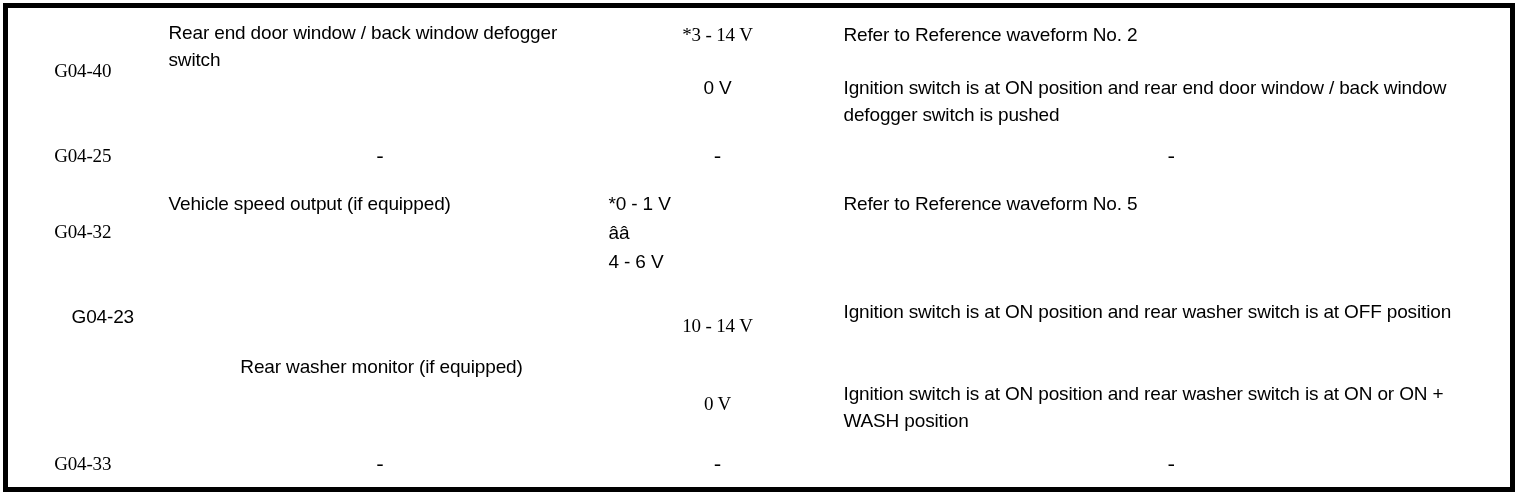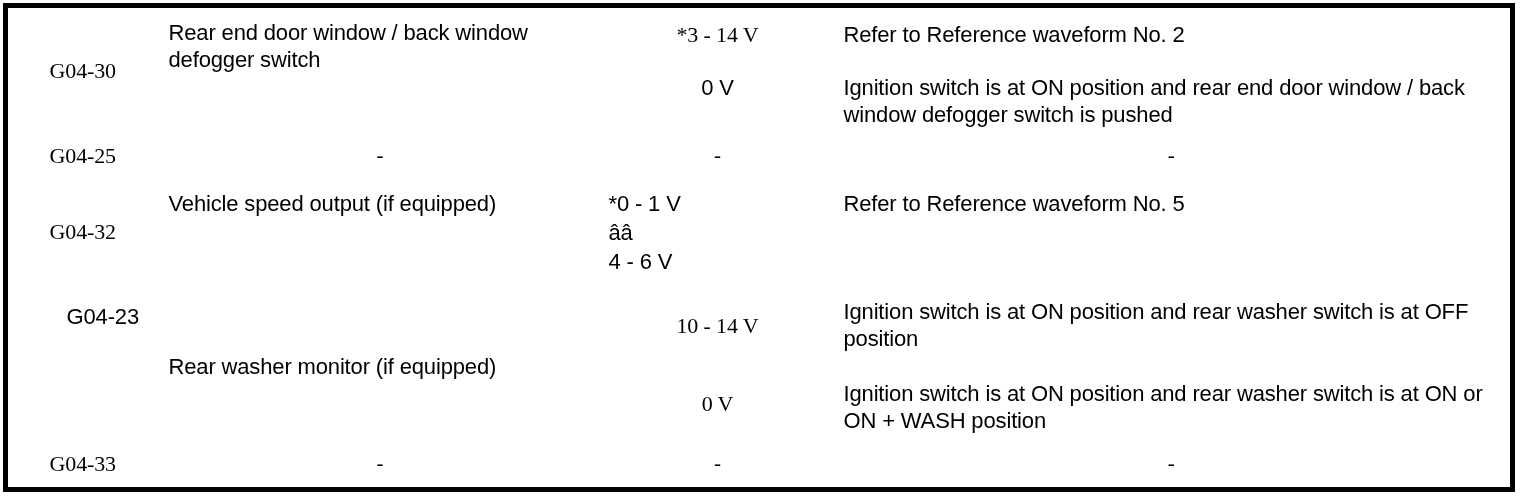--- a/index.html
+++ b/index.html
@@ -59,7 +59,7 @@
     box-sizing: border-box;
     width: 100%;
     height: 100%;
-    font-size: 22px;
+    font-size: 19px;
     line-height: 27px;
     color: #000000;
     font-stretch: condensed;

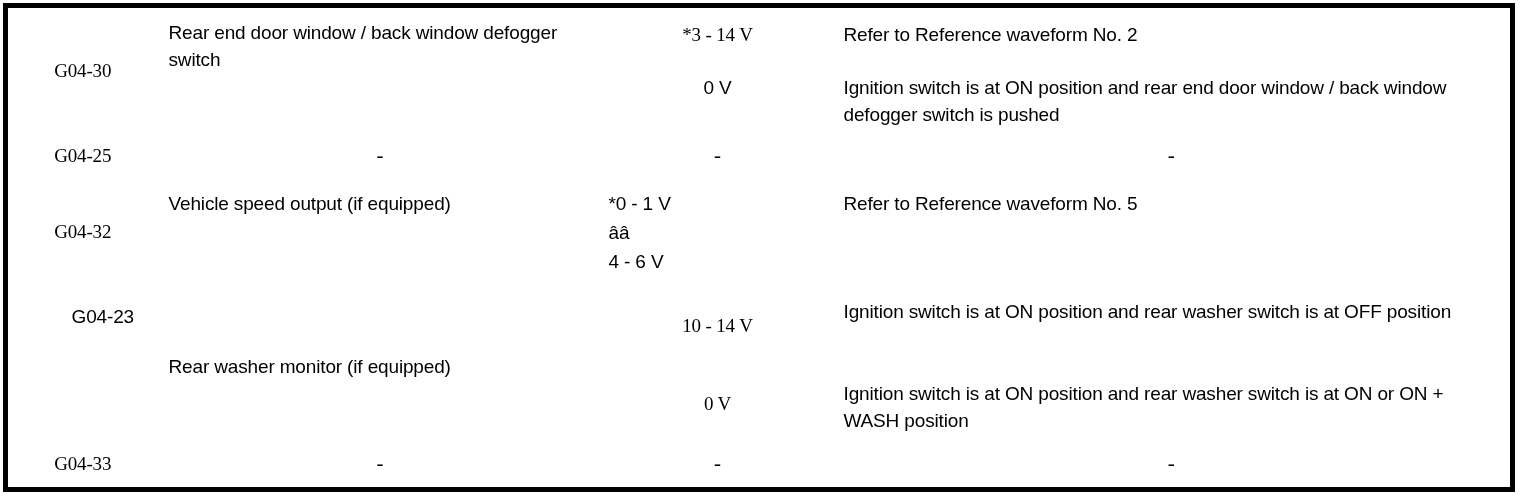--- a/index.html
+++ b/index.html
@@ -109,7 +109,7 @@
 
       <tr style="height:55px;">
         <td rowspan="2" class="v-thin grp-bottom">
-          <div class="cell pad-c v-mid">G04-30</div>
+          <div class="cell pad-c v-mid">G04-40</div>
         </td>
         <td rowspan="2" class="v-thick grp-bottom">
           <div class="cell pad-l v-top t-left">Rear end door window / back window defogger switch</div>

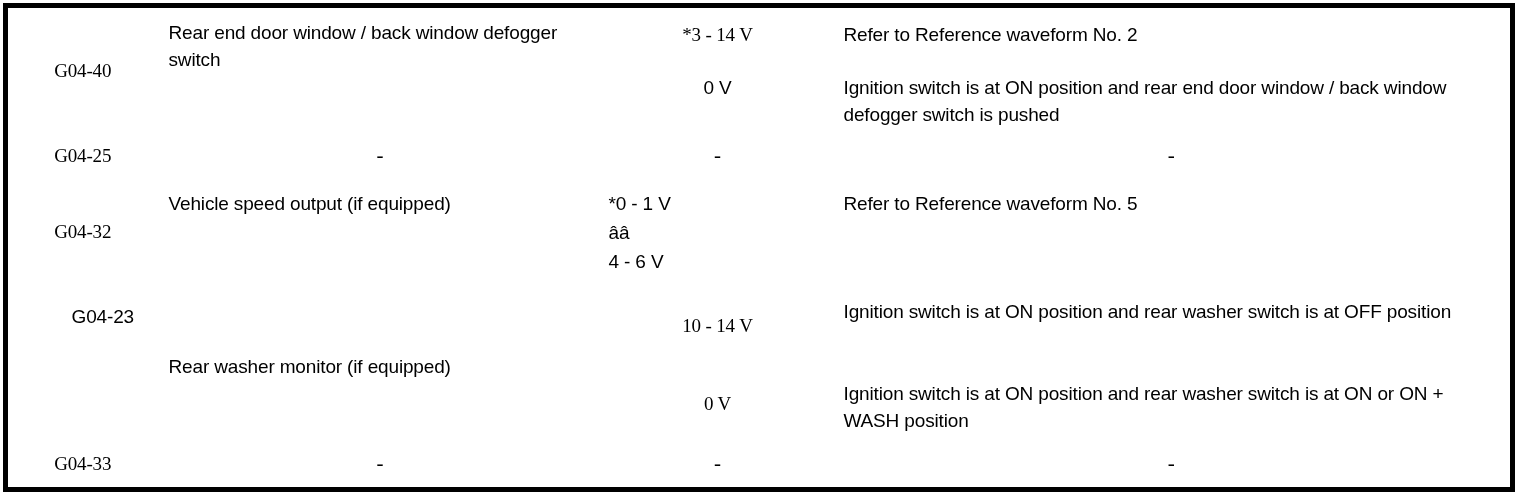--- a/index.html
+++ b/index.html
@@ -88,7 +88,7 @@
 
   
   .id-g0423 { padding-top: 18px; text-align: center; margin-left: 20px; }
-  .desc-g0423 { padding-top: 68px; text-align: left; }
+  .desc-g0423 { padding-top: 68px; text-align: center; }
   .volt-stack { padding-top: 10px; text-align: left; line-height: 29px; }
 
   .dash { font-size: 21px; }

